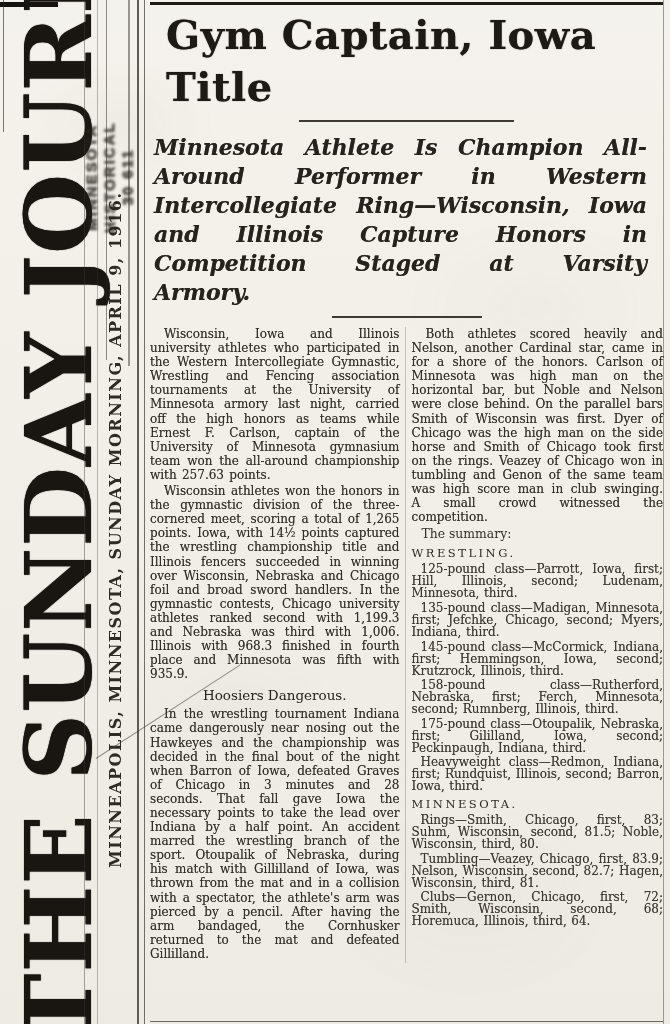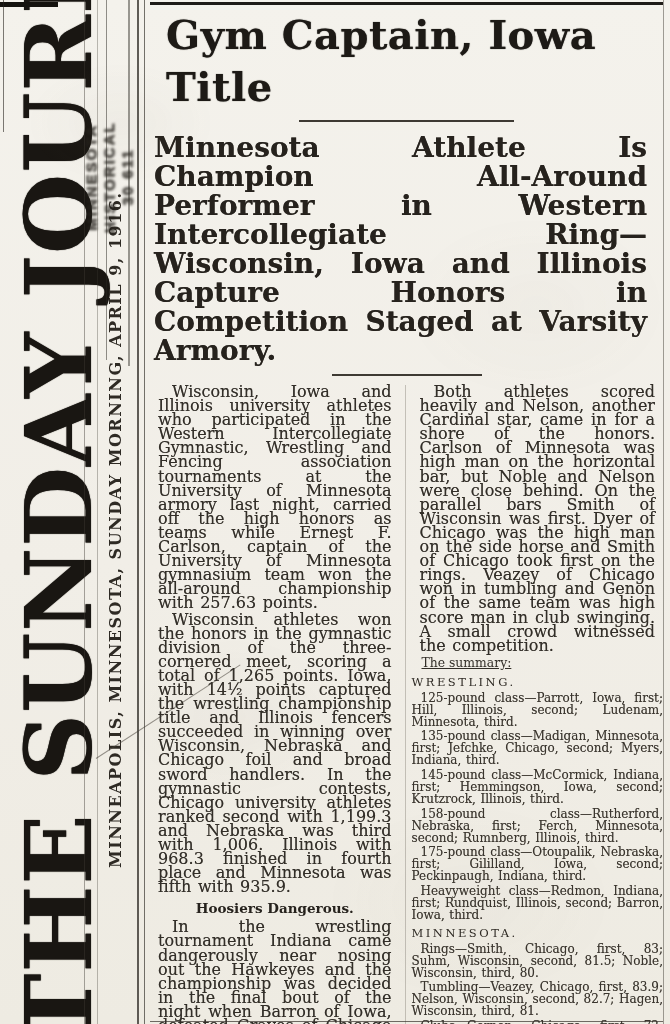--- a/index.html
+++ b/index.html
@@ -60,7 +60,7 @@
   .rule-center{height:2px;background:#3e3a33;margin:7px auto 9px;}
   .rc1{width:215px;}
   .rc2{width:150px;margin-top:9px;}
-  .subhead{font-size:28px;font-weight:bold;line-height:29px;
+  .subhead{font-size:22px;font-weight:bold;font-style:italic;line-height:29px;
     text-align:justify;word-spacing:6px;padding:2px 16px 0 4px;color:#26221d;
     text-shadow:0 0 .5px rgba(38,34,29,.7);}
   .cols{display:flex;margin-top:6px;}

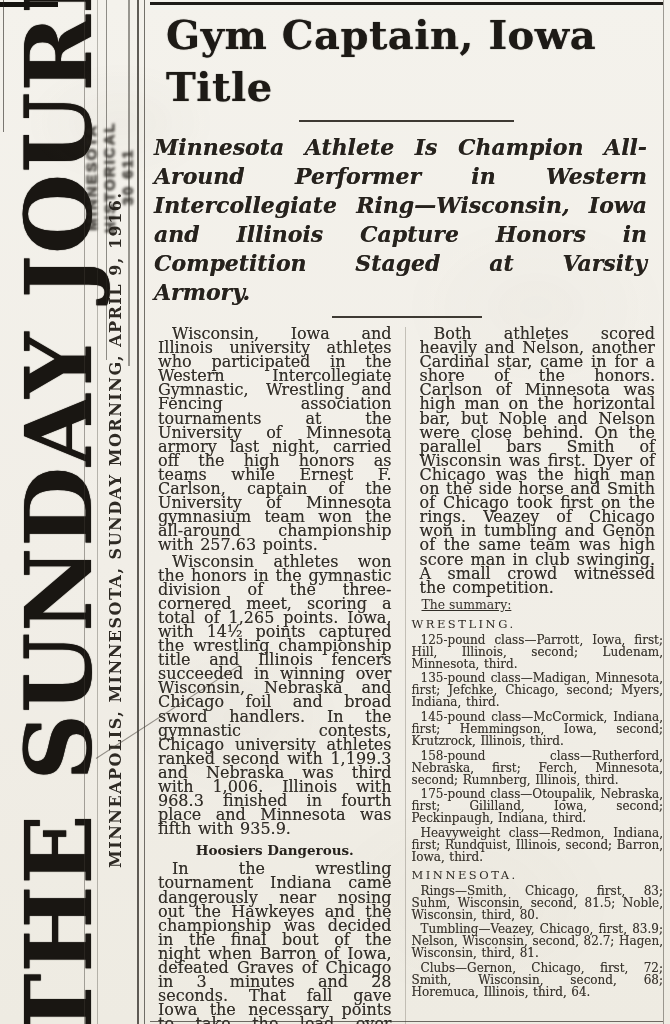--- a/index.html
+++ b/index.html
@@ -67,8 +67,8 @@
   .col1{width:250px;}
   .col2{width:252px;margin-left:5px;padding-left:6px;border-left:1px solid rgba(110,104,93,.35);}
   .col1 p,.col2 p.body{
-    font-size:16px;line-height:14.1px;text-align:justify;
-    text-indent:14px;margin:0 8px 2px;word-spacing:1.5px;color:#322e28;
+    font-size:12px;line-height:14.1px;text-align:justify;
+    text-indent:14px;margin:0 0 2px;word-spacing:1.5px;color:#322e28;
     text-shadow:0 0 .4px rgba(50,46,40,.55);}
   .subhd{text-align:center;font-weight:bold;font-size:13.5px;margin:6px 0 4px;color:#26221d;}
   .summary-lead{font-size:12.4px;line-height:15px;text-indent:10px;margin:1px 0 0;color:#322e28;text-decoration:underline;}

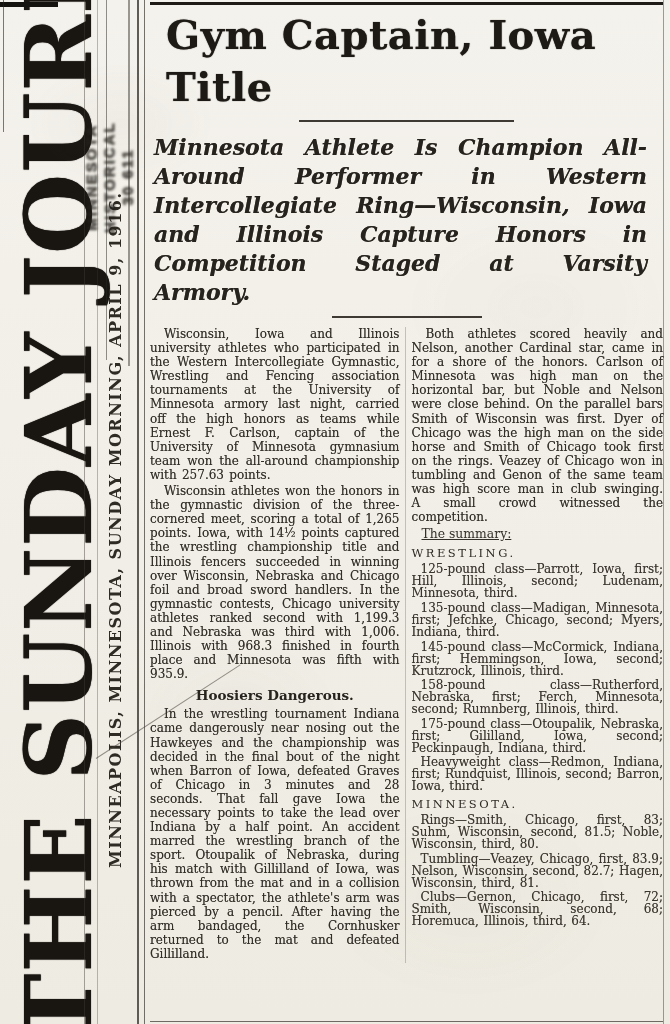--- a/index.html
+++ b/index.html
@@ -71,7 +71,7 @@
     text-indent:14px;margin:0 0 2px;word-spacing:1.5px;color:#322e28;
     text-shadow:0 0 .4px rgba(50,46,40,.55);}
   .subhd{text-align:center;font-weight:bold;font-size:13.5px;margin:6px 0 4px;color:#26221d;}
-  .summary-lead{font-size:12.4px;line-height:15px;text-indent:10px;margin:1px 0 0;color:#322e28;text-decoration:underline;}
+  .summary-lead{font-size:12.4px;line-height:15px;text-indent:10px;margin:1px 0 0;color:#322e28;}
   .sum-h{text-align:left;font-size:11.5px;letter-spacing:2.5px;margin:5px 0 3px;color:#2e2a24;}
   .sum p{font-size:12px;line-height:12px;text-align:justify;text-indent:9px;
     margin:0 0 2.6px;word-spacing:.8px;color:#3a352e;

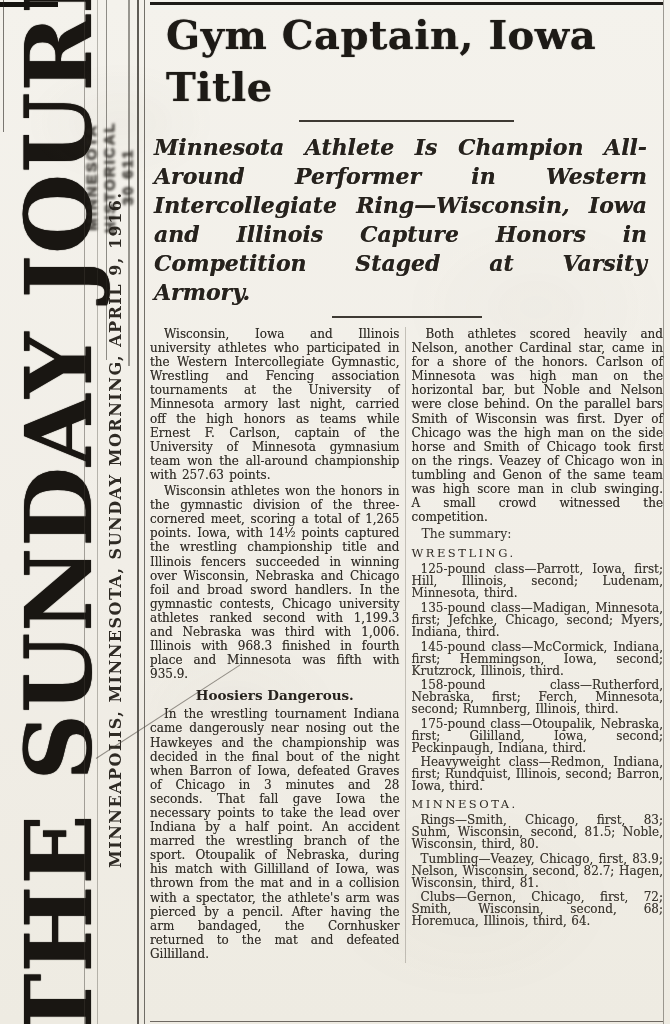--- a/index.html
+++ b/index.html
@@ -70,7 +70,7 @@
     font-size:12px;line-height:14.1px;text-align:justify;
     text-indent:14px;margin:0 0 2px;word-spacing:1.5px;color:#322e28;
     text-shadow:0 0 .4px rgba(50,46,40,.55);}
-  .subhd{text-align:center;font-weight:bold;font-size:13.5px;margin:6px 0 4px;color:#26221d;}
+  .subhd{text-align:center;font-weight:normal;font-size:13.5px;margin:6px 0 4px;color:#26221d;}
   .summary-lead{font-size:12.4px;line-height:15px;text-indent:10px;margin:1px 0 0;color:#322e28;}
   .sum-h{text-align:left;font-size:11.5px;letter-spacing:2.5px;margin:5px 0 3px;color:#2e2a24;}
   .sum p{font-size:12px;line-height:12px;text-align:justify;text-indent:9px;

